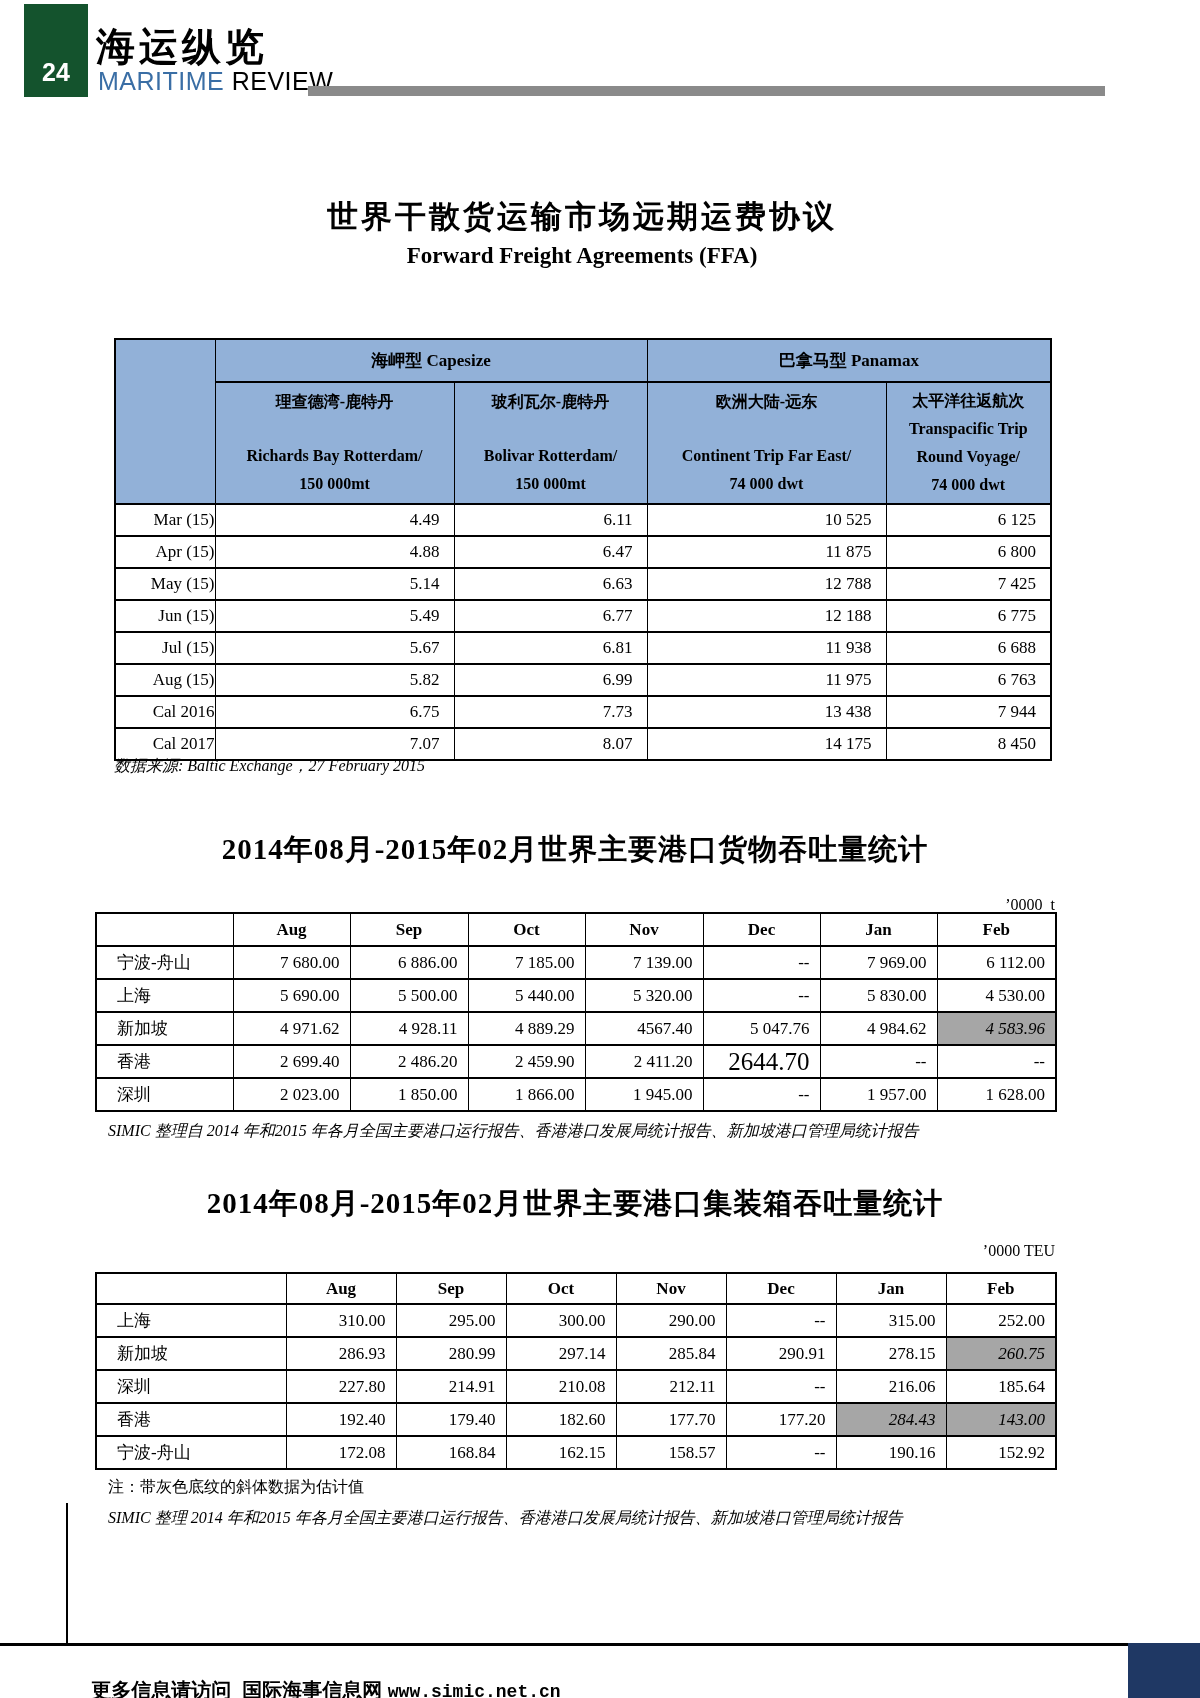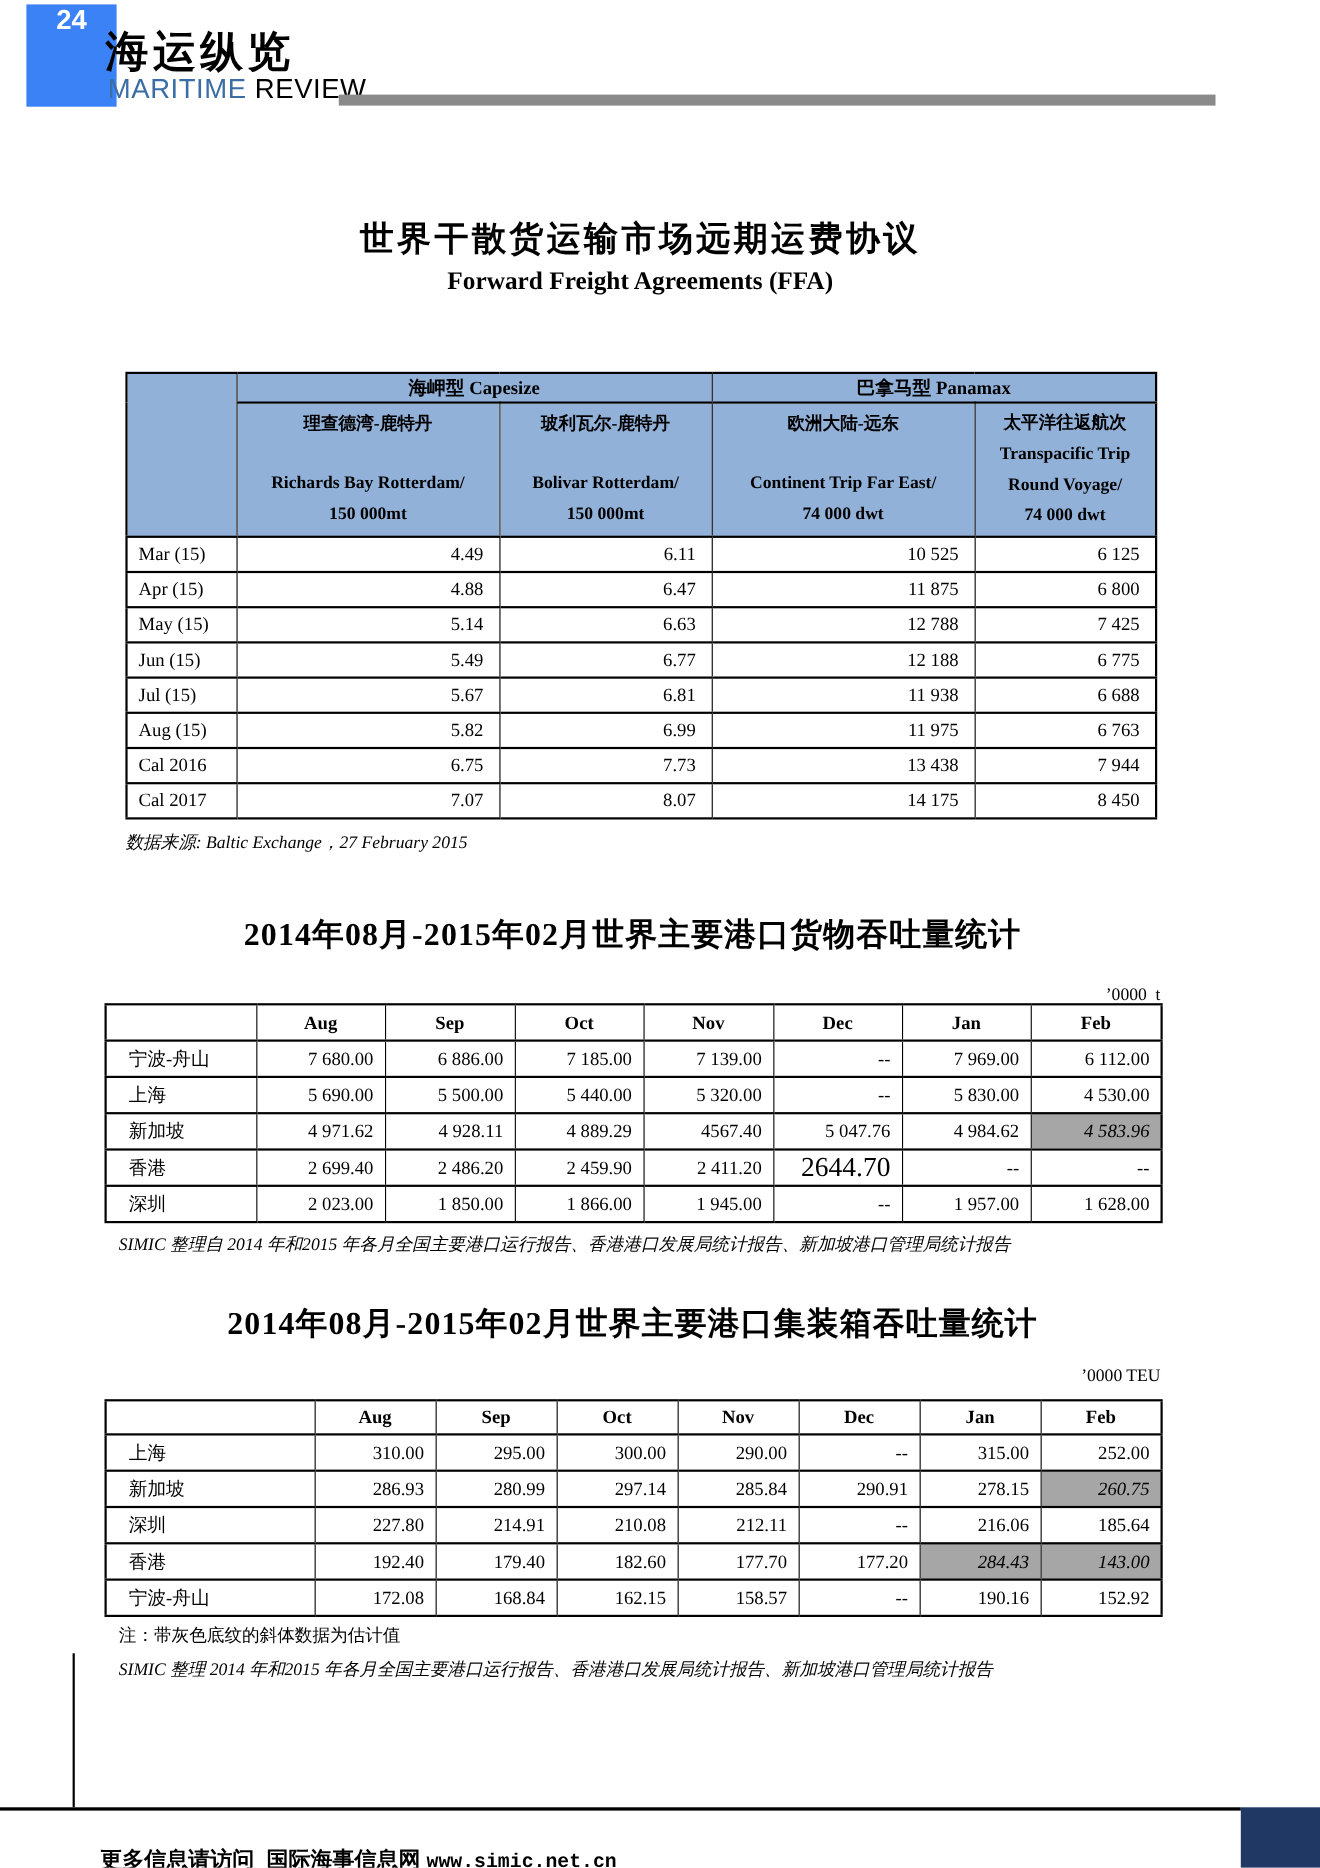--- a/index.html
+++ b/index.html
@@ -13,10 +13,10 @@
 
   
   .page-num-box {
-    left:24px; top:4px; width:82px; height:93px; background:#3b82f6;
+    left:24px; top:4px; width:64px; height:93px; background:#14532d;
     color:#fff; font-family:"Liberation Sans","DejaVu Sans",sans-serif;
     font-weight:bold; font-size:25px;
-    display:flex; justify-content:center; padding-bottom:10px;
+    display:flex; align-items:flex-end; justify-content:center; padding-bottom:10px;
   }
   .brand-cn {
     left:96px; top:20px;

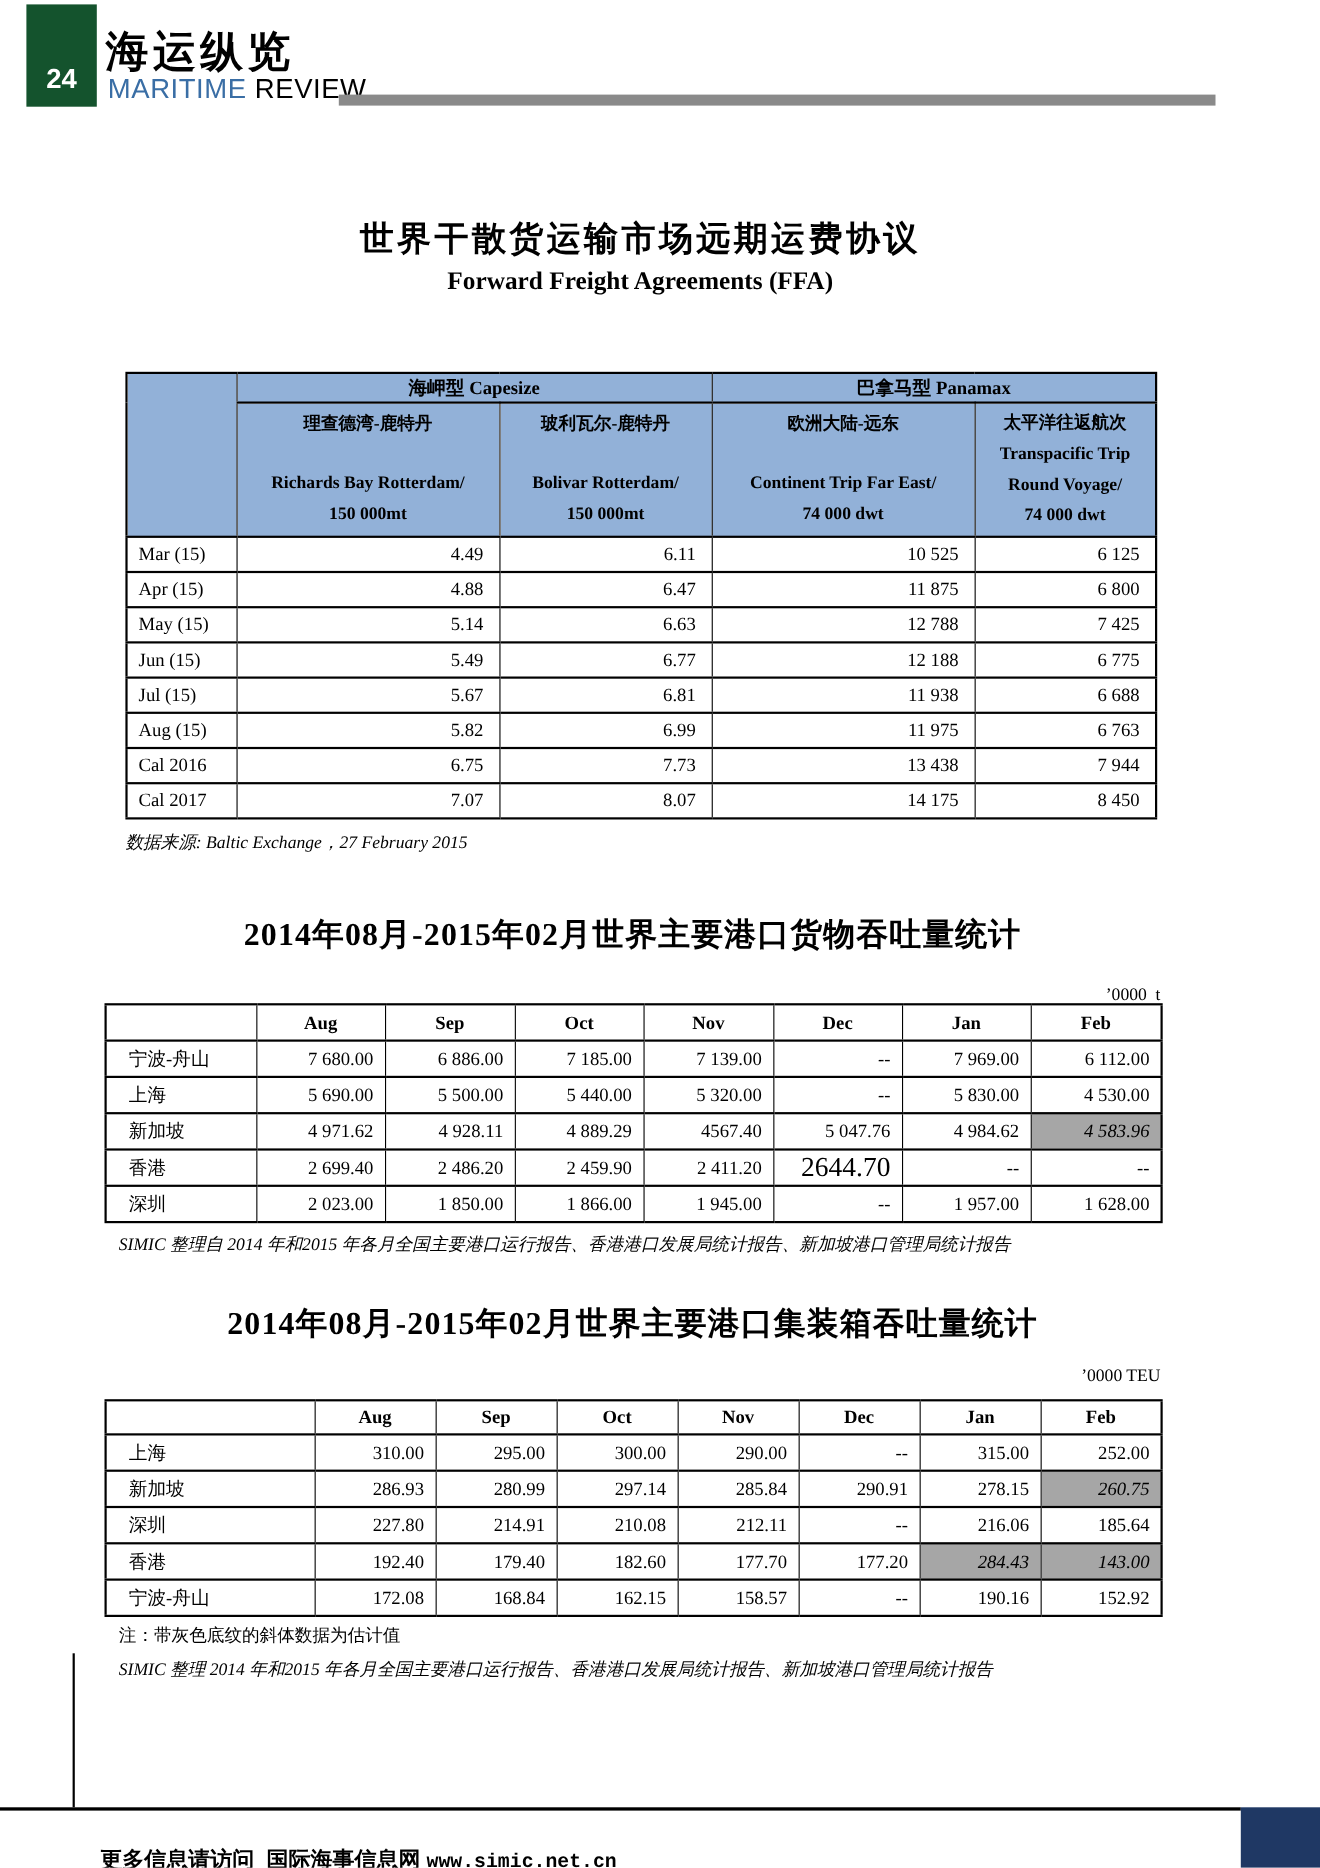--- a/index.html
+++ b/index.html
@@ -46,7 +46,7 @@
   th,td { border:1px solid #000; border-top-width:2px; border-bottom-width:2px; overflow:hidden; }
 
   #ffa-table { left:114px; top:338px; width:936px; }
-  #ffa-table .group-hdr th { height:27px; background:#92B1D8; font-size:17px; font-weight:bold; text-align:center; }
+  #ffa-table .group-hdr th { height:43px; background:#92B1D8; font-size:17px; font-weight:bold; text-align:center; }
   #ffa-table th.corner { background:#92B1D8; }
   #ffa-table .col-hdr th { height:122px; background:#92B1D8; font-size:16px; font-weight:bold; text-align:center; vertical-align:middle; line-height:1.75; }
   #ffa-table .col-hdr .hdr-cn { margin-bottom:26px; }

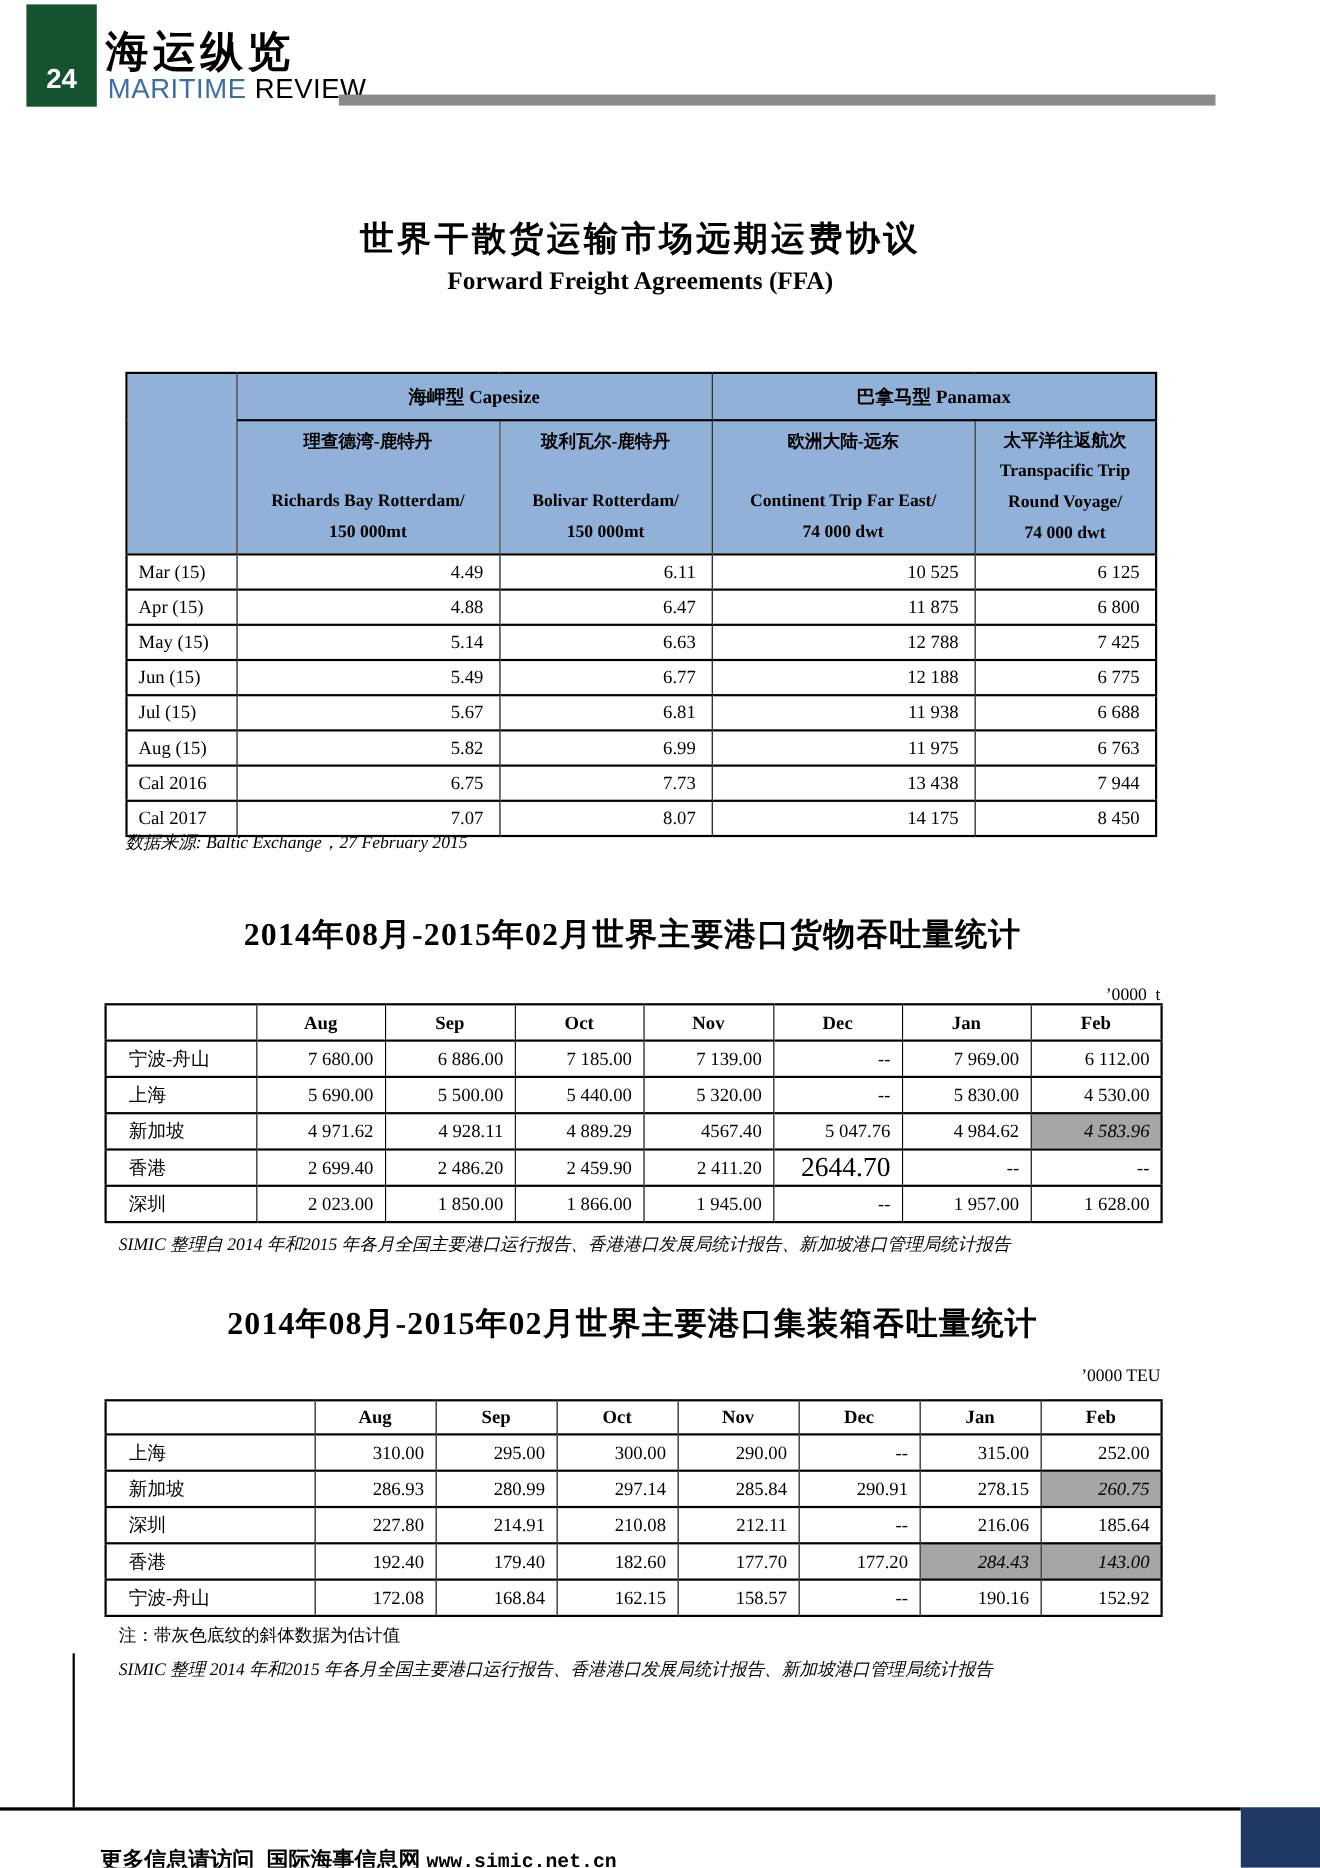--- a/index.html
+++ b/index.html
@@ -52,7 +52,7 @@
   #ffa-table .col-hdr .hdr-cn { margin-bottom:26px; }
   #ffa-table .col-hdr .hdr-cn-tight { margin-bottom:0; }
   #ffa-table td { height:32px; font-size:17px; }
-  #ffa-table td.rlabel { text-align:left; padding-left:10px; }
+  #ffa-table td.rlabel { text-align:right; padding-left:10px; }
   #ffa-table td.num { text-align:right; padding-right:14px; }
 
   .port-table td, .port-table th { font-size:17px; }

